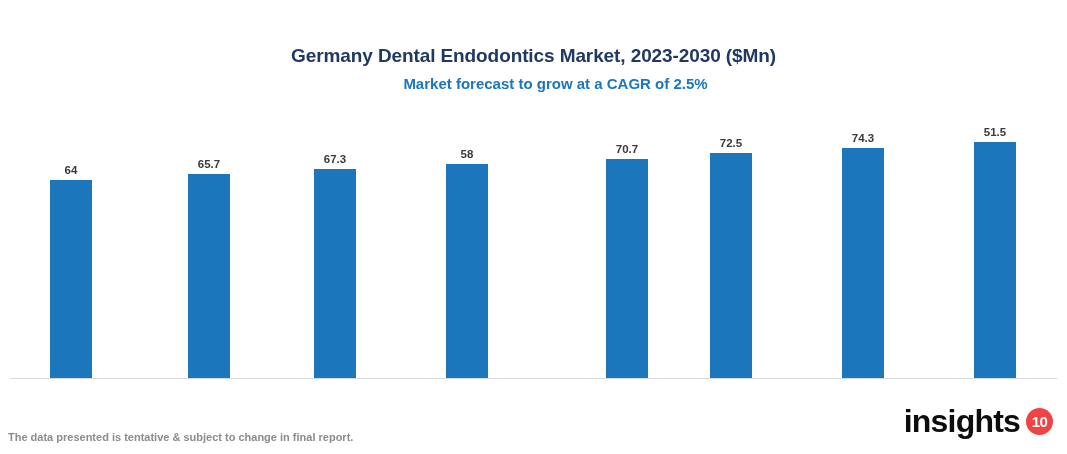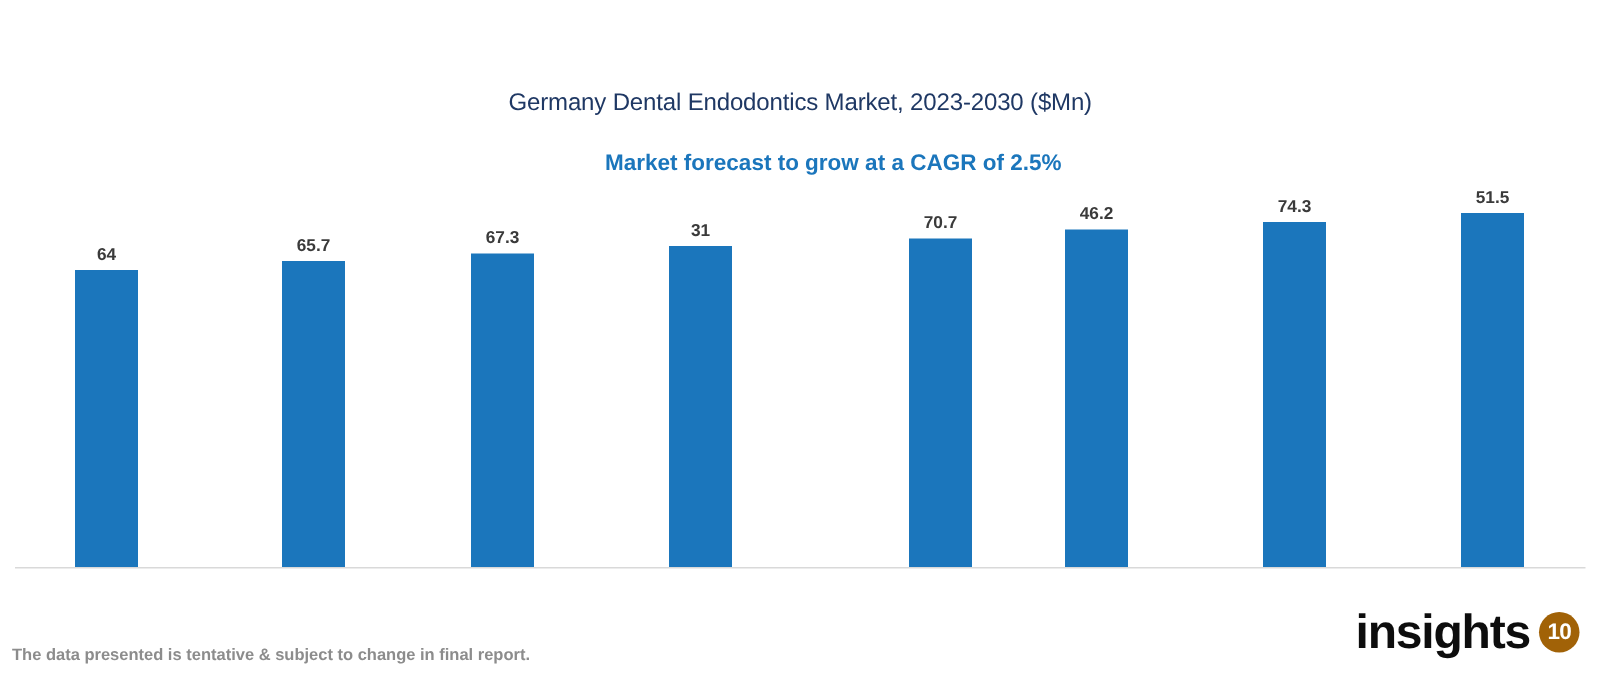--- a/index.html
+++ b/index.html
@@ -31,12 +31,12 @@
     text-align: center;
   }
   .chart-title {
-    font-size: 16px;
-    font-weight: normal;
+    font-size: 19px;
+    font-weight: bold;
     color: #1f3864;
     letter-spacing: -0.1px;
     line-height: 26px;
-    margin: 16px;
+    margin: 3px;
   }
   .chart-subtitle {
     font-size: 15px;

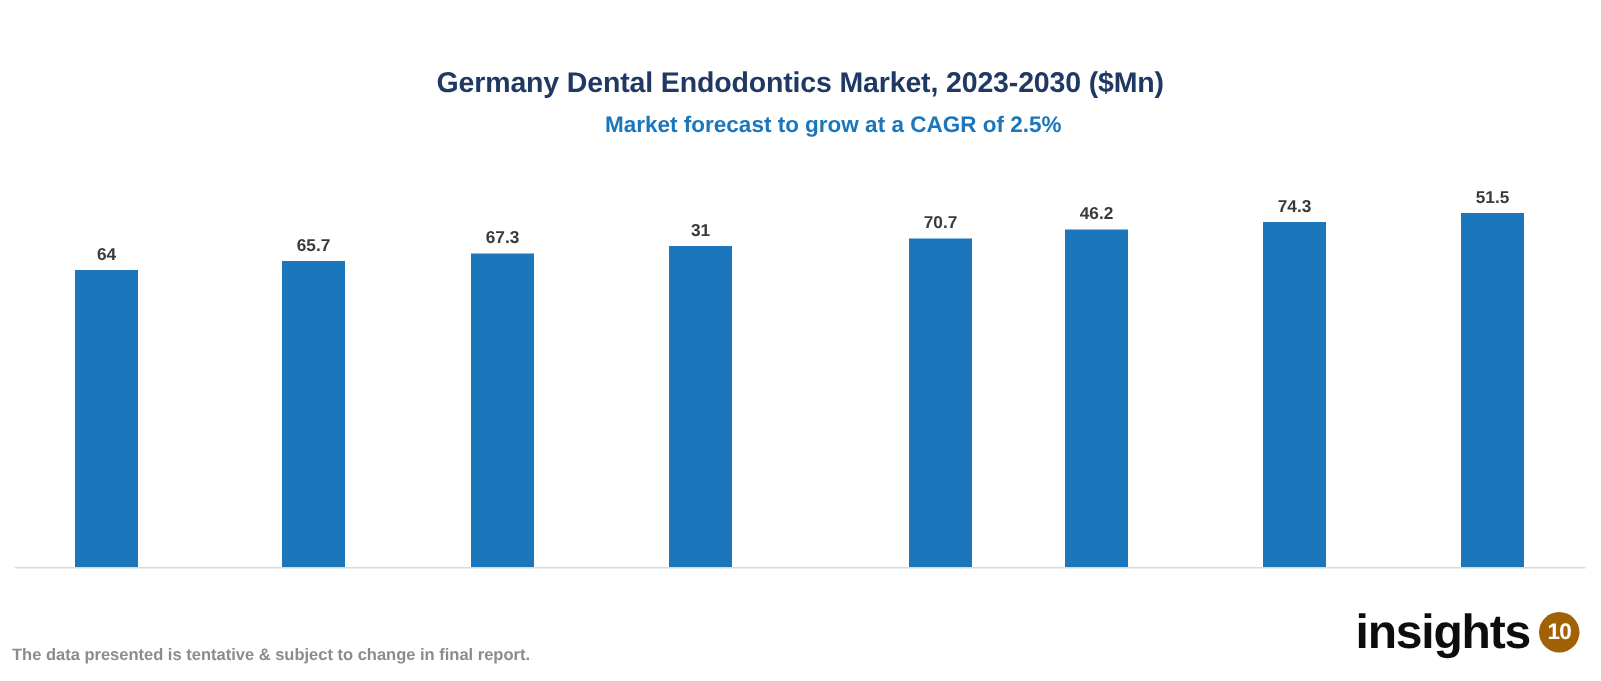--- a/index.html
+++ b/index.html
@@ -162,7 +162,7 @@
       </div>
       <div class="bar-group" style="left: 710px; height: 378px;">
         <div class="bar" style="height: 225px; bottom: 76px; background: rgb(27, 118, 188); width: 42px;"></div>
-        <div class="bar-value" style="bottom: 304px;">46.2</div>
+        <div class="bar-value" style="bottom: 304px;">72.5</div>
       </div>
       <div class="bar-group" style="left: 842px; height: 378px;">
         <div class="bar" style="height: 230px; bottom: 76px; background: rgb(27, 118, 188); width: 42px;"></div>

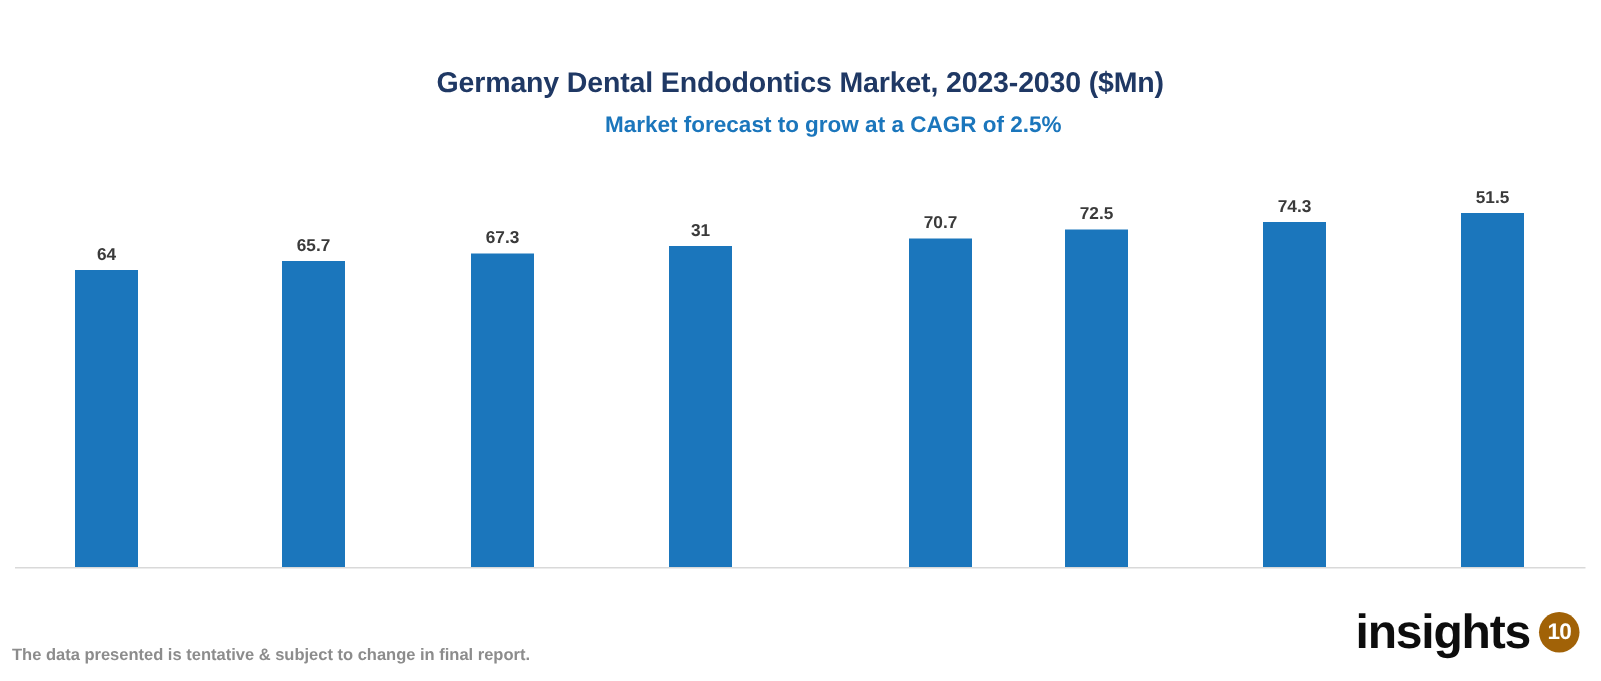--- a/index.html
+++ b/index.html
@@ -154,7 +154,7 @@
       </div>
       <div class="bar-group" style="left: 446px; height: 378px;">
         <div class="bar" style="height: 214px; bottom: 76px; background: rgb(27, 118, 188); width: 42px;"></div>
-        <div class="bar-value" style="bottom: 293px;">31</div>
+        <div class="bar-value" style="bottom: 293px;">58</div>
       </div>
       <div class="bar-group" style="left: 606px; height: 378px; padding-left: 44px;">
         <div class="bar" style="height: 219px; bottom: 76px; background: rgb(27, 118, 188); width: 42px;"></div>

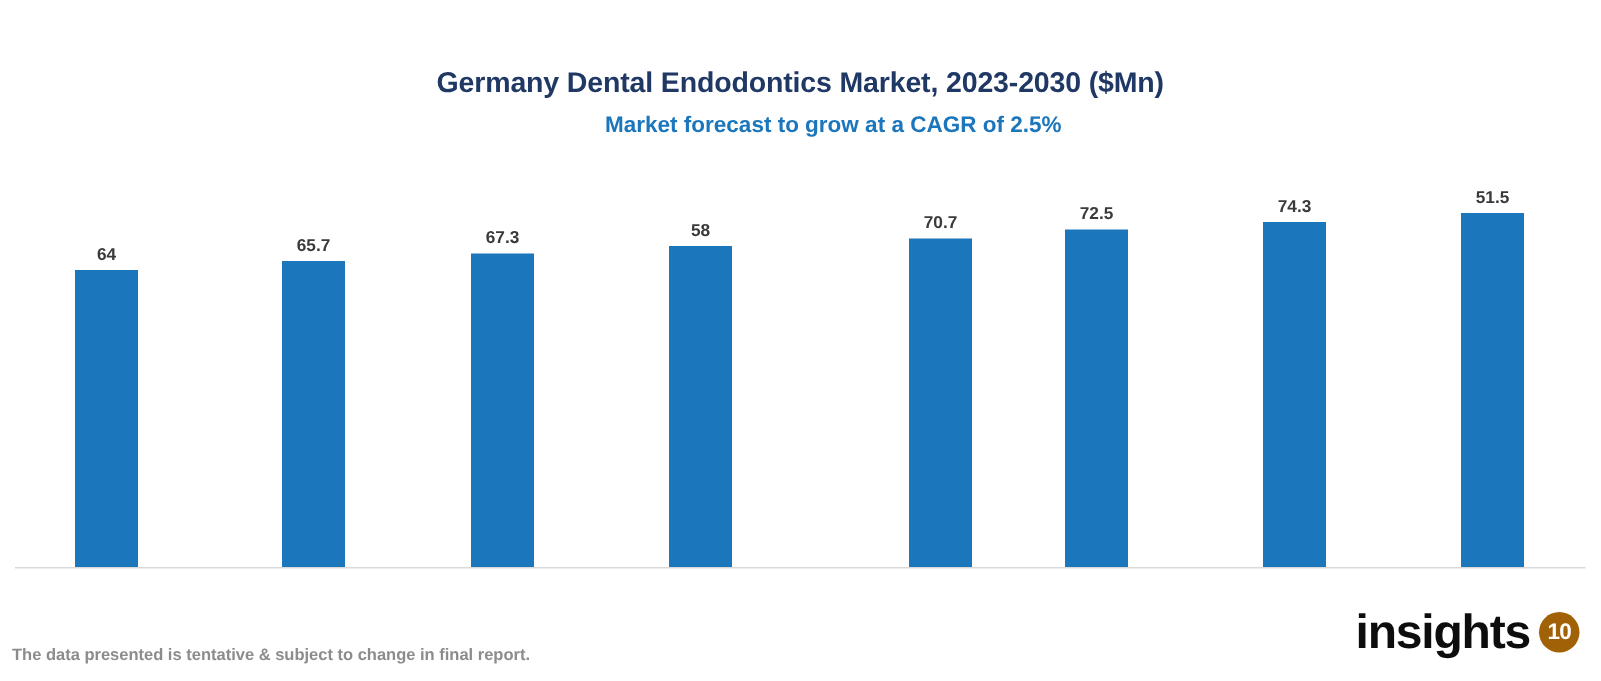--- a/index.html
+++ b/index.html
@@ -118,7 +118,7 @@
     width: 27px;
     height: 27px;
     border-radius: 50%;
-    background: #a16207;
+    background: #ef4444;
     color: #ffffff;
     font-size: 15px;
     font-weight: bold;

